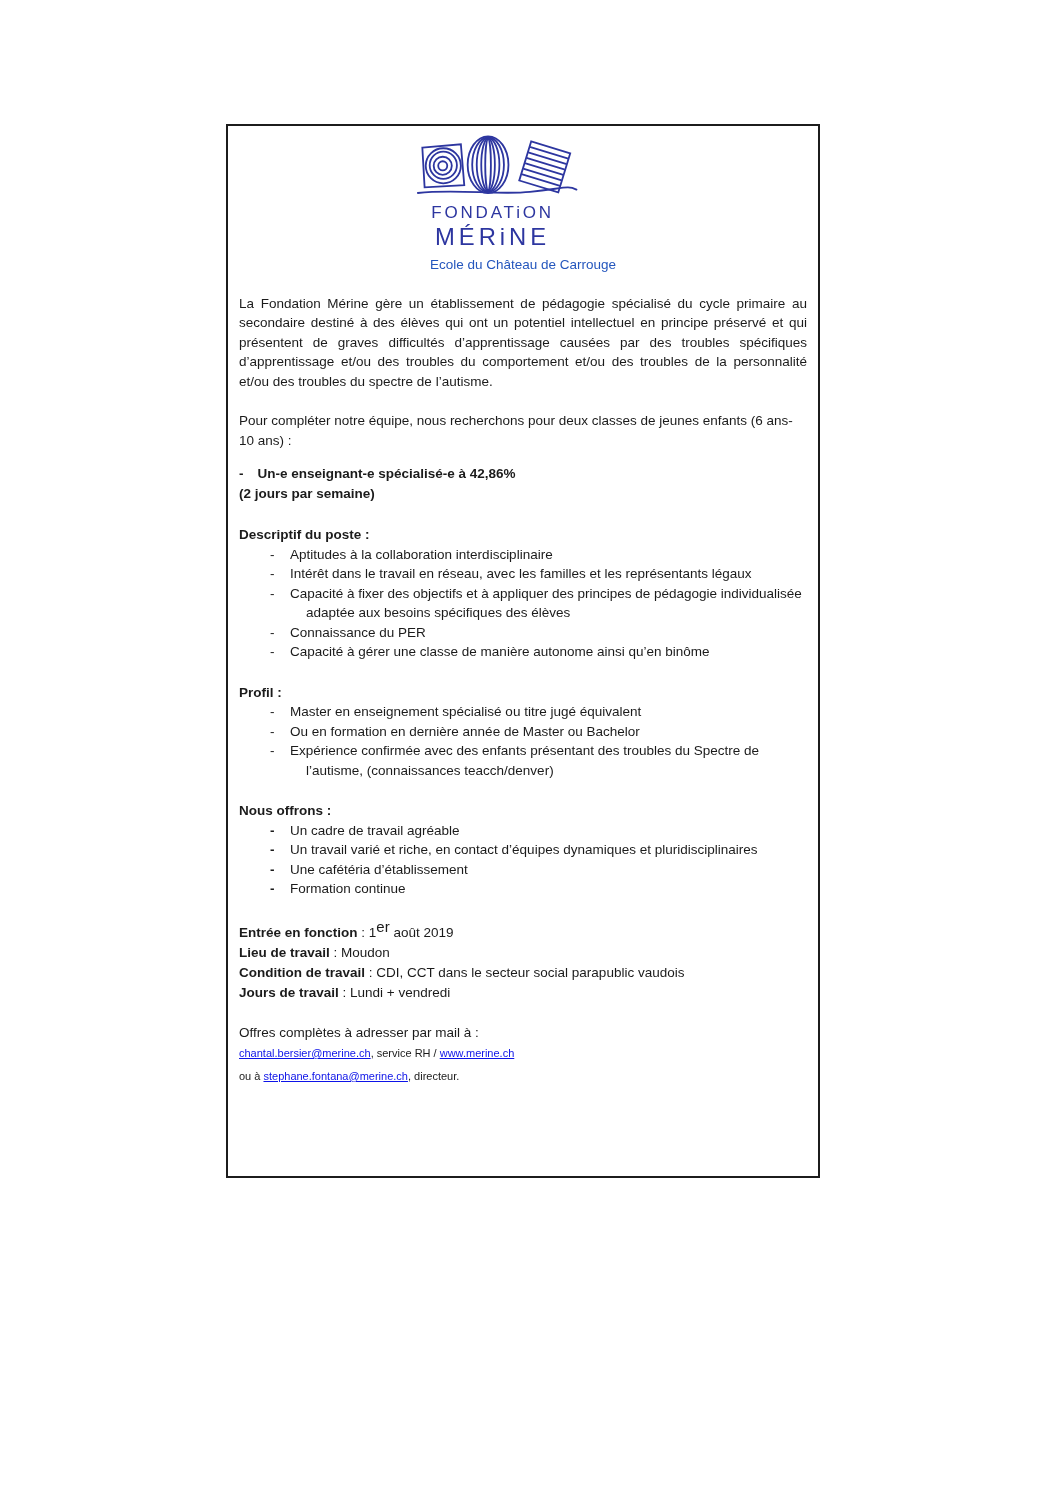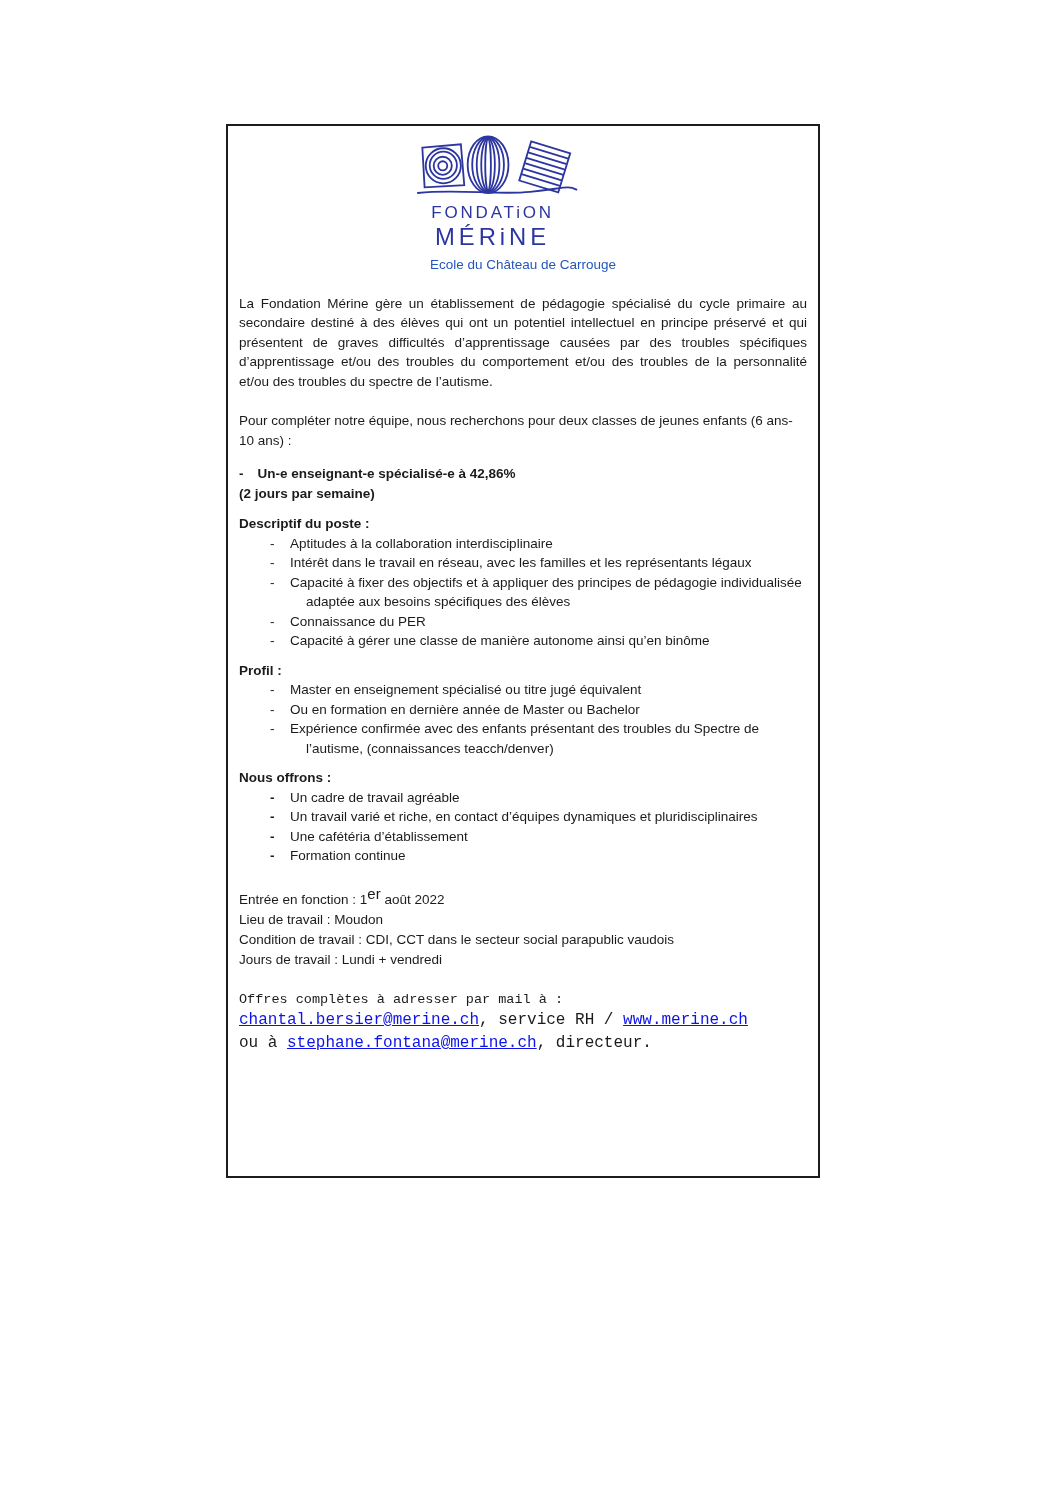--- a/index.html
+++ b/index.html
@@ -57,7 +57,7 @@
   .job-title .jt-dash { margin-right: 14px; }
   .sec-heading {
     font-weight: bold;
-    margin-top: 10px;
+    margin-top: 21px;
   }
   ul.sec-list {
     margin: 0;

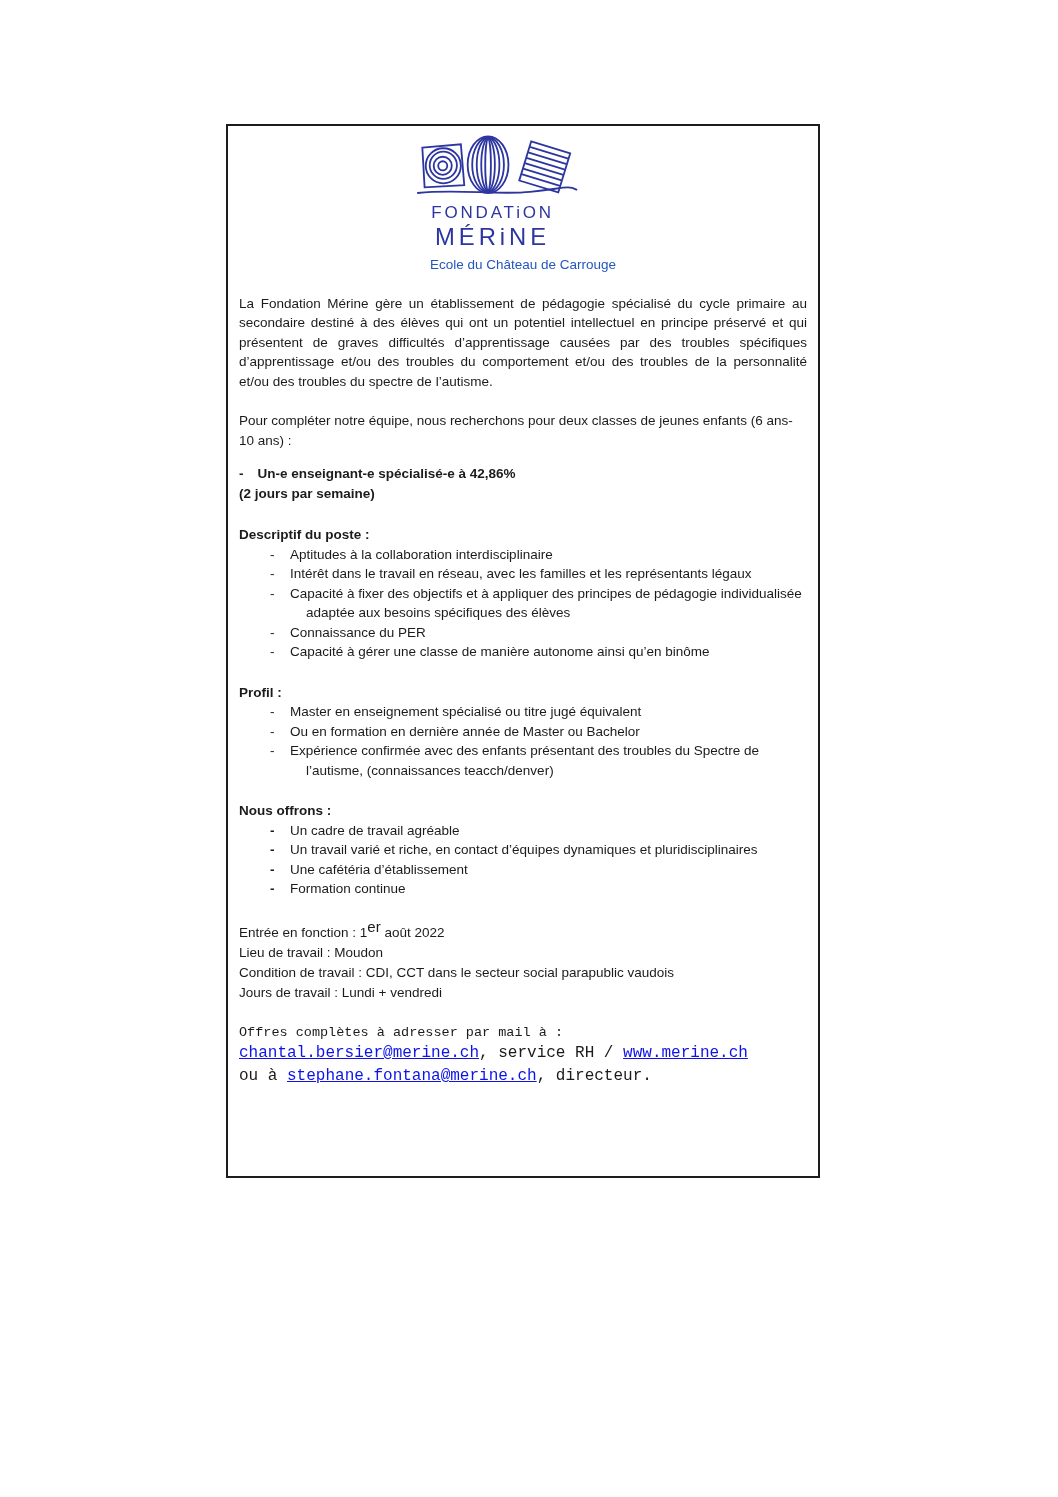--- a/index.html
+++ b/index.html
@@ -75,7 +75,7 @@
   }
   ul.sec-list.bold-dash li .dash { font-weight: bold; }
   .details { margin-top: 24px; line-height: 20px; }
-  .detail-label { font-weight: normal; }
+  .detail-label { font-weight: bold; }
   .detail-line sup {
     font-size: 15px;
     line-height: 0;

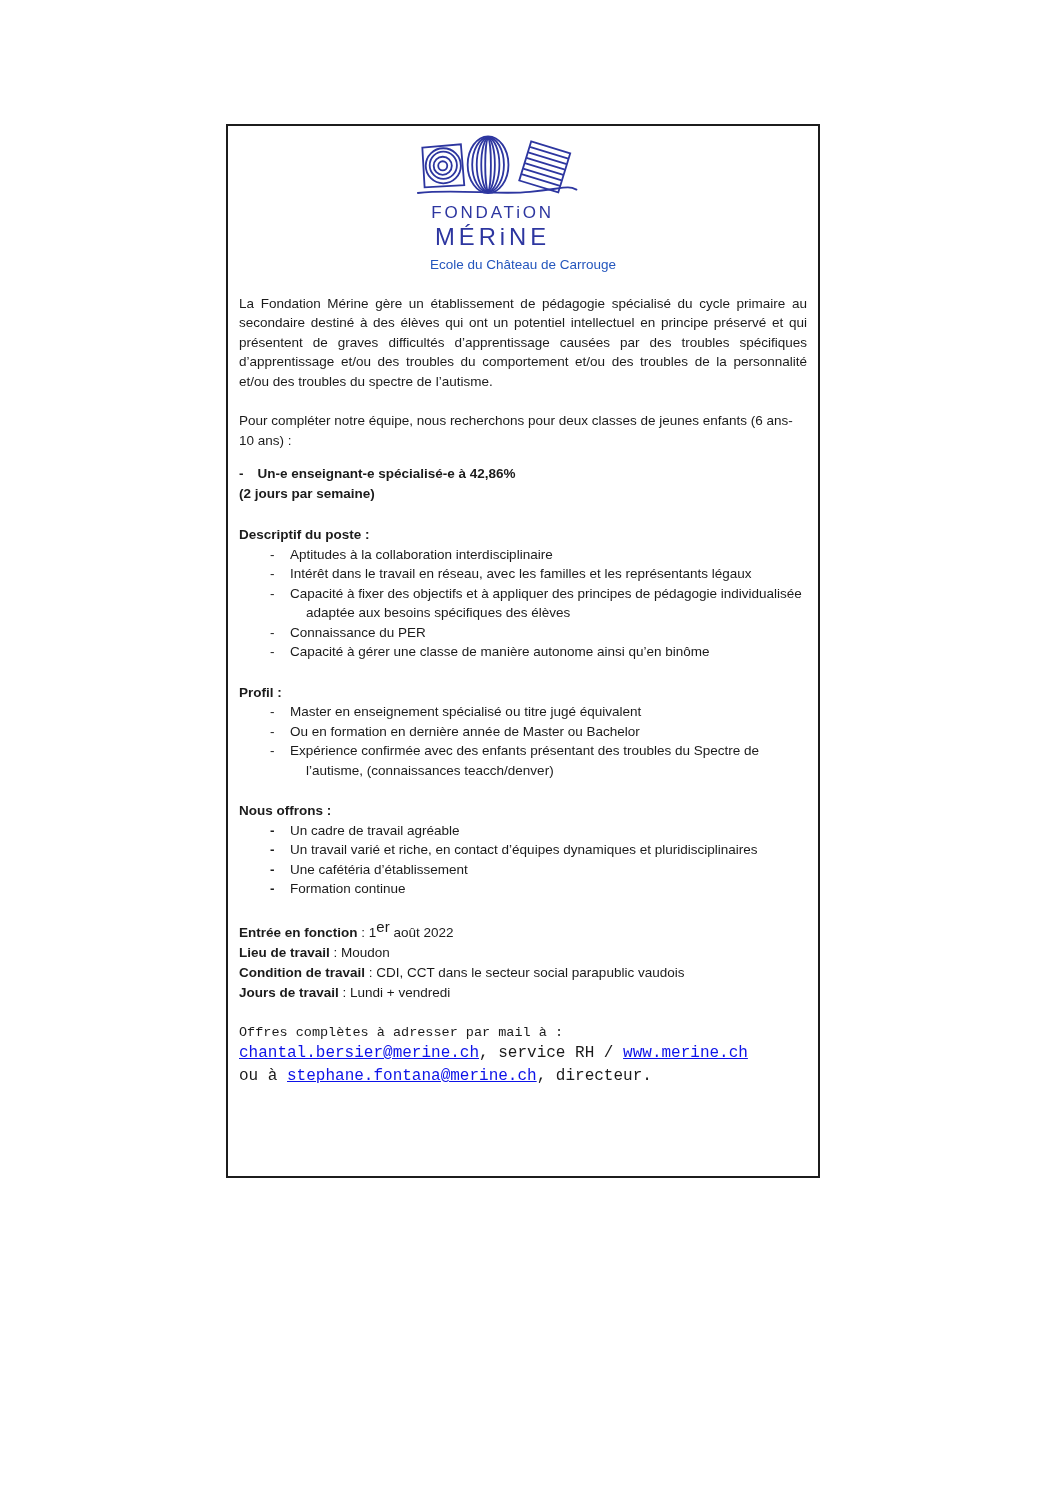--- a/index.html
+++ b/index.html
@@ -168,7 +168,7 @@
     </ul>
 
     <div class="details">
-      <div class="detail-line"><span class="detail-label">Entrée en fonction</span><span> : </span><span>1</span><sup>er</sup><span> août 2022</span></div>
+      <div class="detail-line"><span class="detail-label">Entrée en fonction</span><span> : </span><span>1</span><sup>er</sup><span> août 2019</span></div>
       <div class="detail-line"><span class="detail-label">Lieu de travail</span><span> : </span><span>Moudon</span></div>
       <div class="detail-line"><span class="detail-label">Condition de travail</span><span> : </span><span>CDI, CCT dans le secteur social parapublic vaudois</span></div>
       <div class="detail-line"><span class="detail-label">Jours de travail</span><span> : </span><span>Lundi + vendredi</span></div>

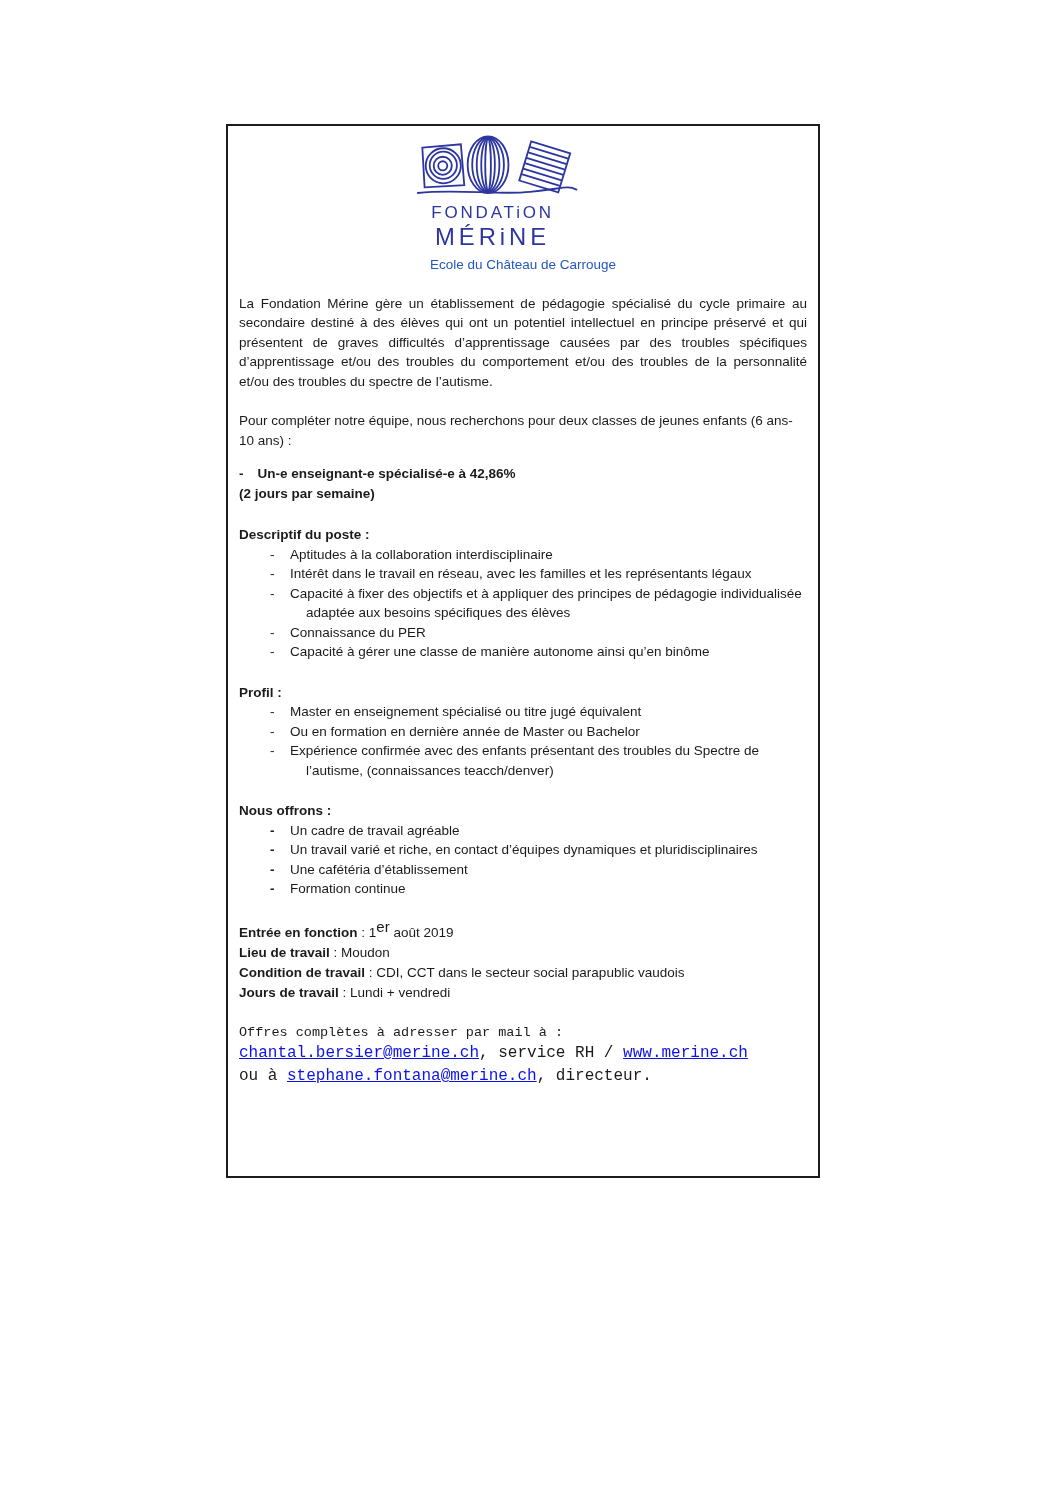--- a/index.html
+++ b/index.html
@@ -82,7 +82,7 @@
     vertical-align: super;
   }
   .contact { margin-top: 20px; }
-  .apply { margin-top: 20px; font-family: Liberation Mono, monospace; }
+  .apply { margin-top: 20px; }
   .mail-line {
     font-size: 16px;
     line-height: 23px;

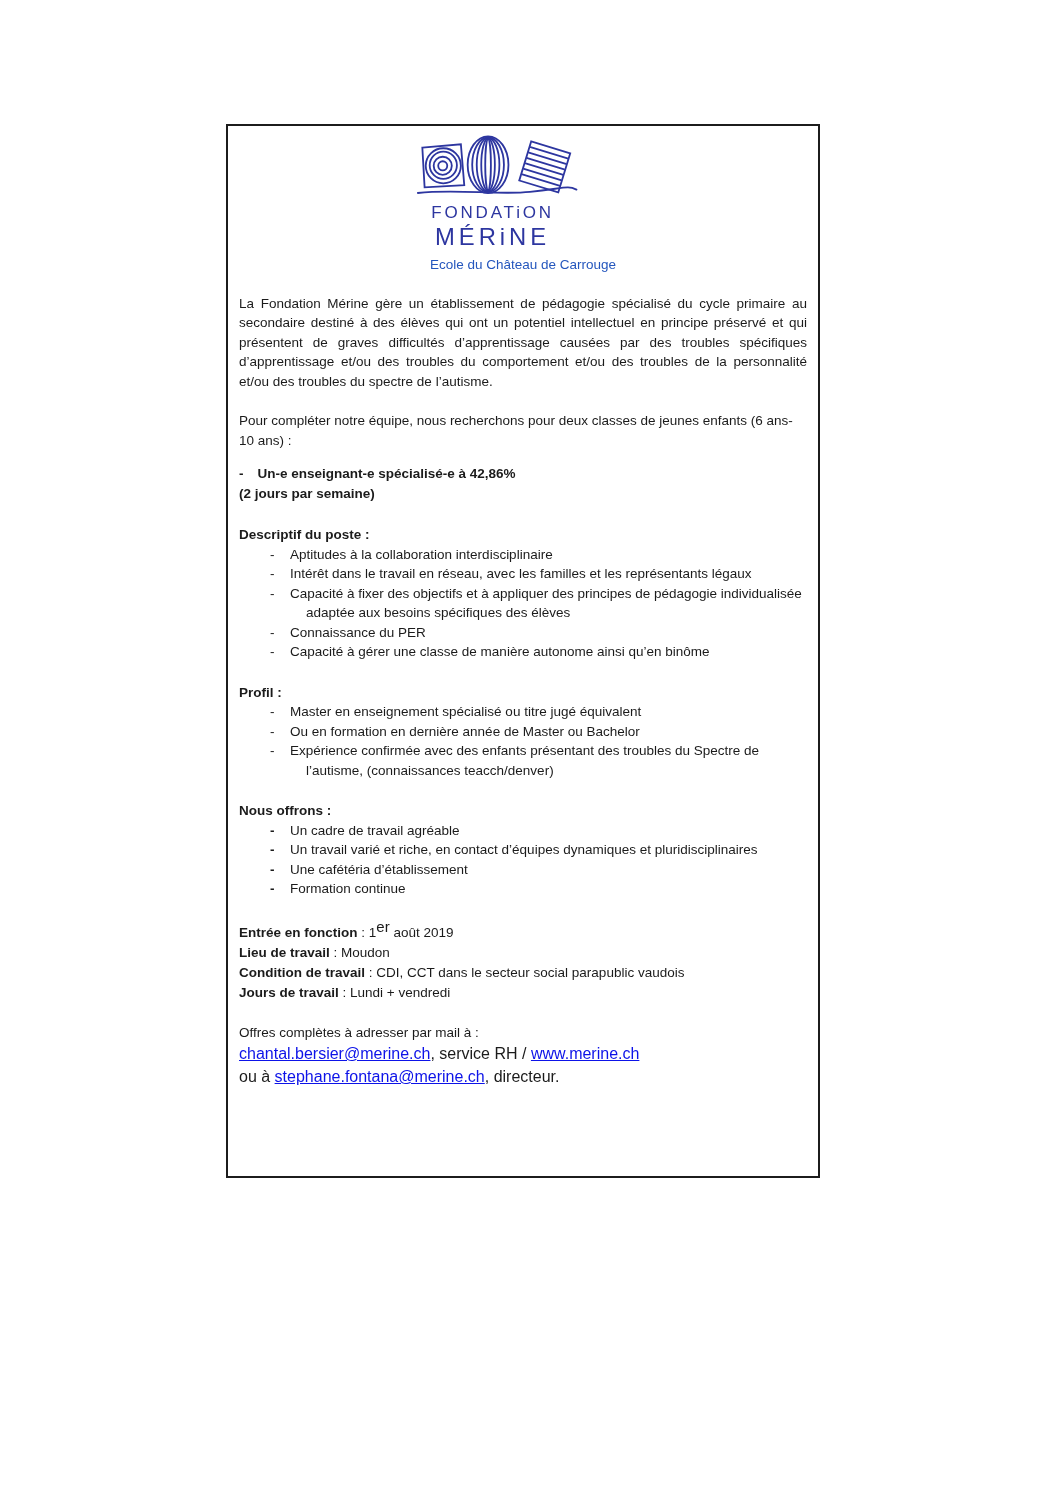--- a/index.html
+++ b/index.html
@@ -84,7 +84,7 @@
   .contact { margin-top: 20px; }
   .apply { margin-top: 20px; }
   .mail-line {
-    font-size: 16px;
+    font-size: 11px;
     line-height: 23px;
   }
   a.link {

